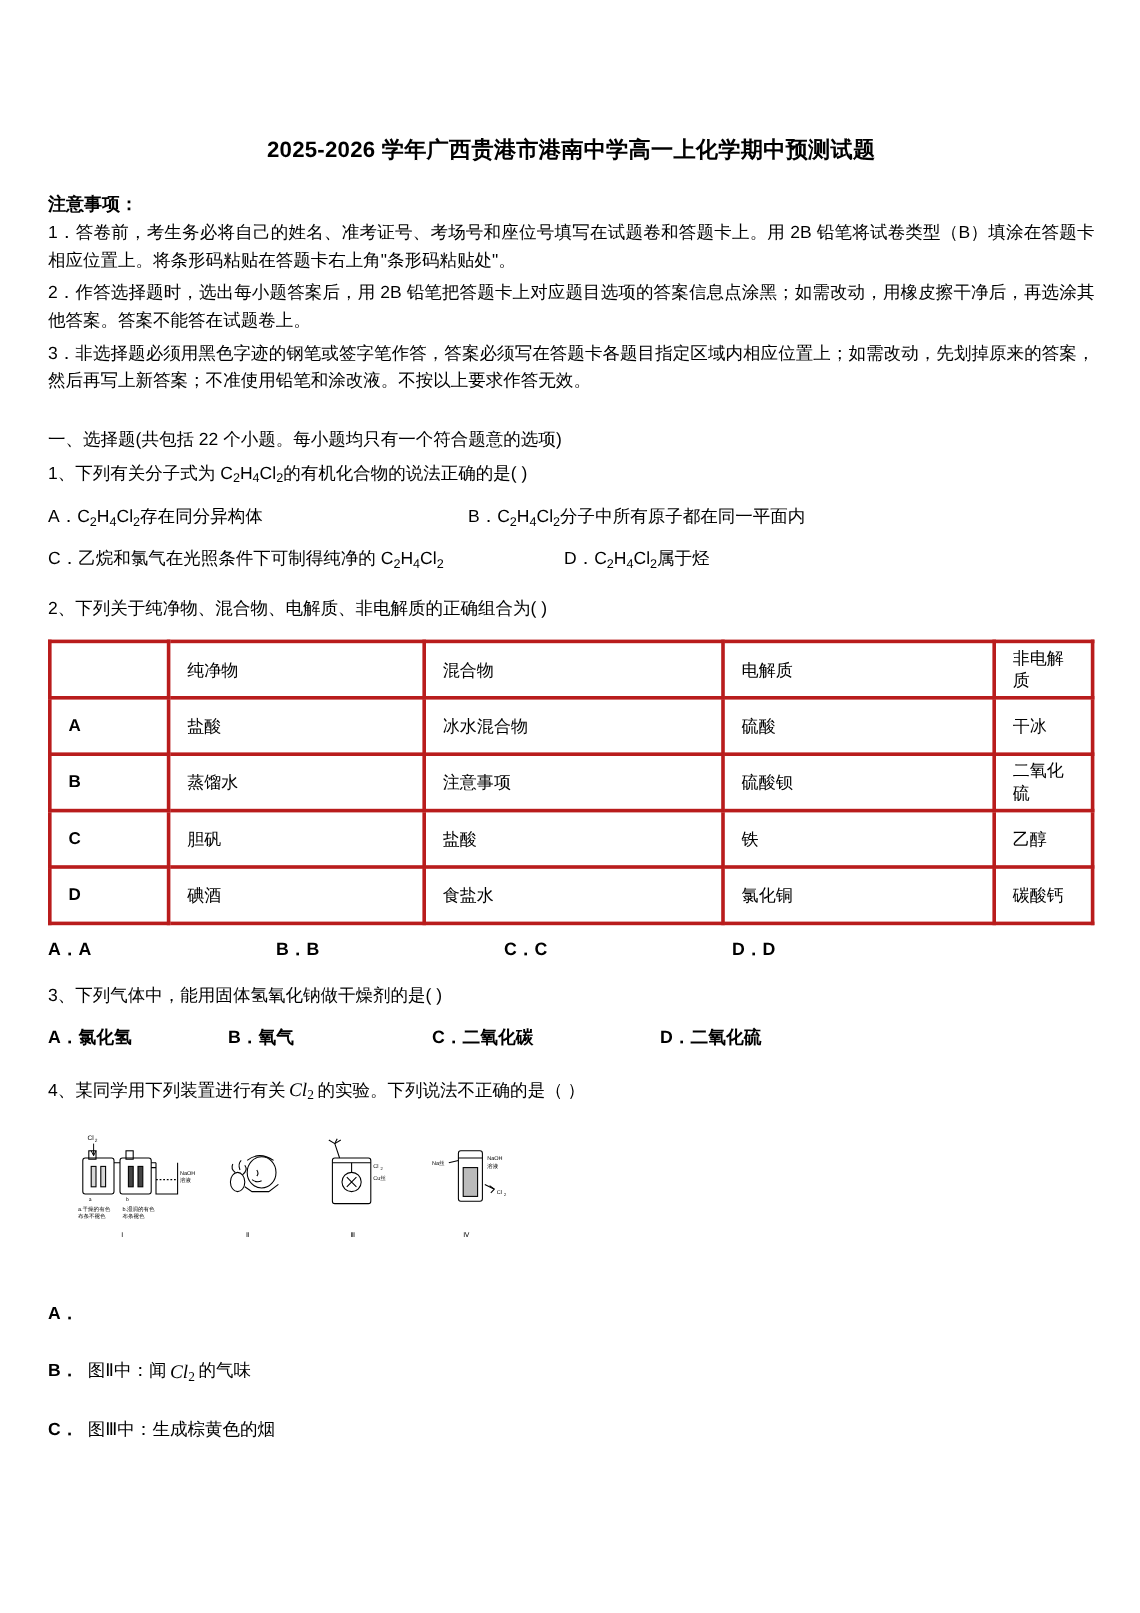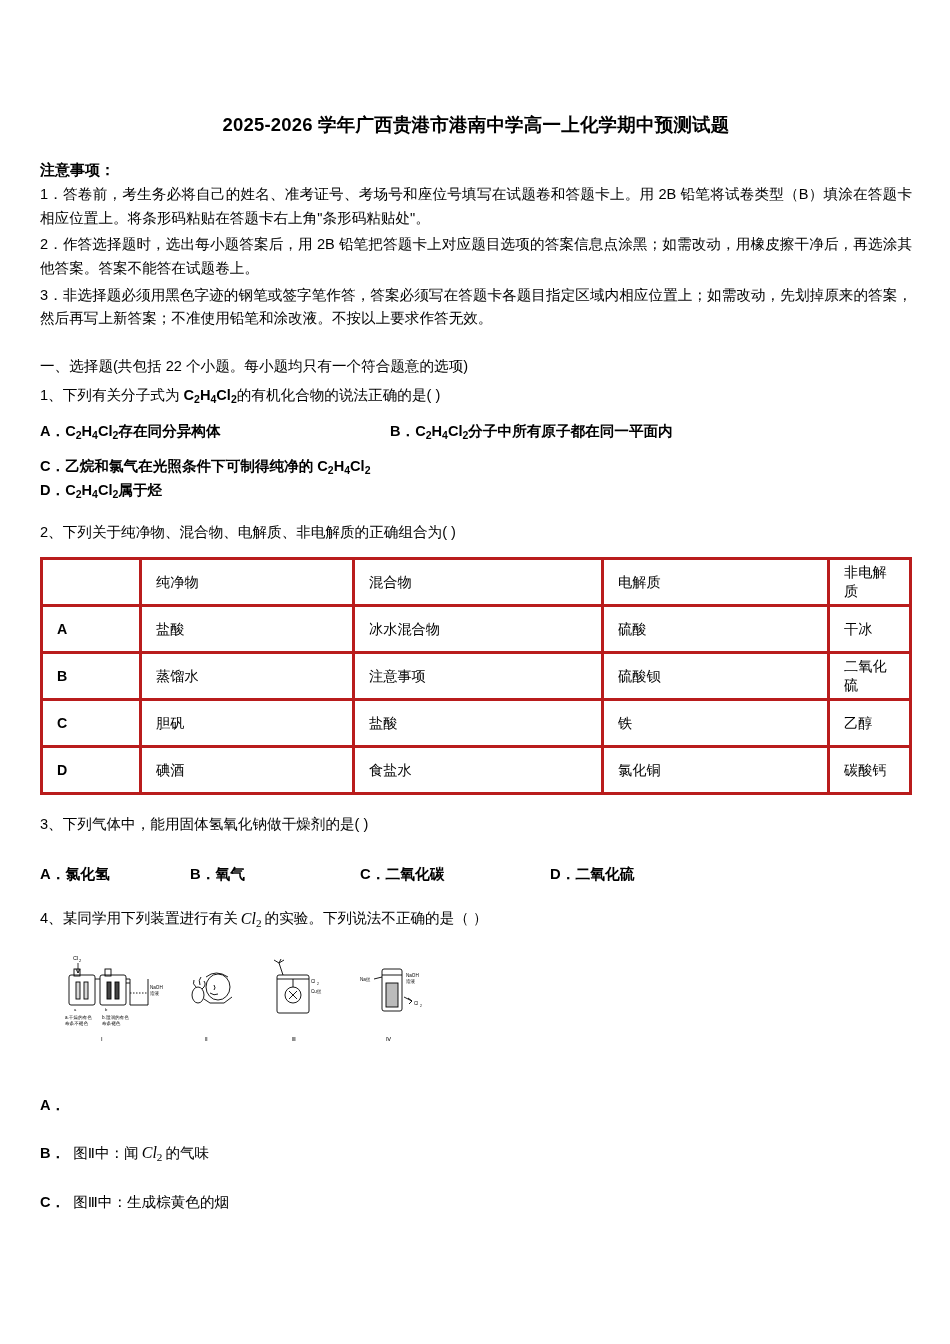--- a/index.html
+++ b/index.html
@@ -77,7 +77,7 @@
     flex-direction: column;
   }
   .opts-row2 .c1 { width: 430px; }
-  b.bold { font-weight: bold; }
+  b.bold { font-weight: normal; }
   sub { font-size: 0.72em; vertical-align: -0.28em; }
 
   table.qtable {

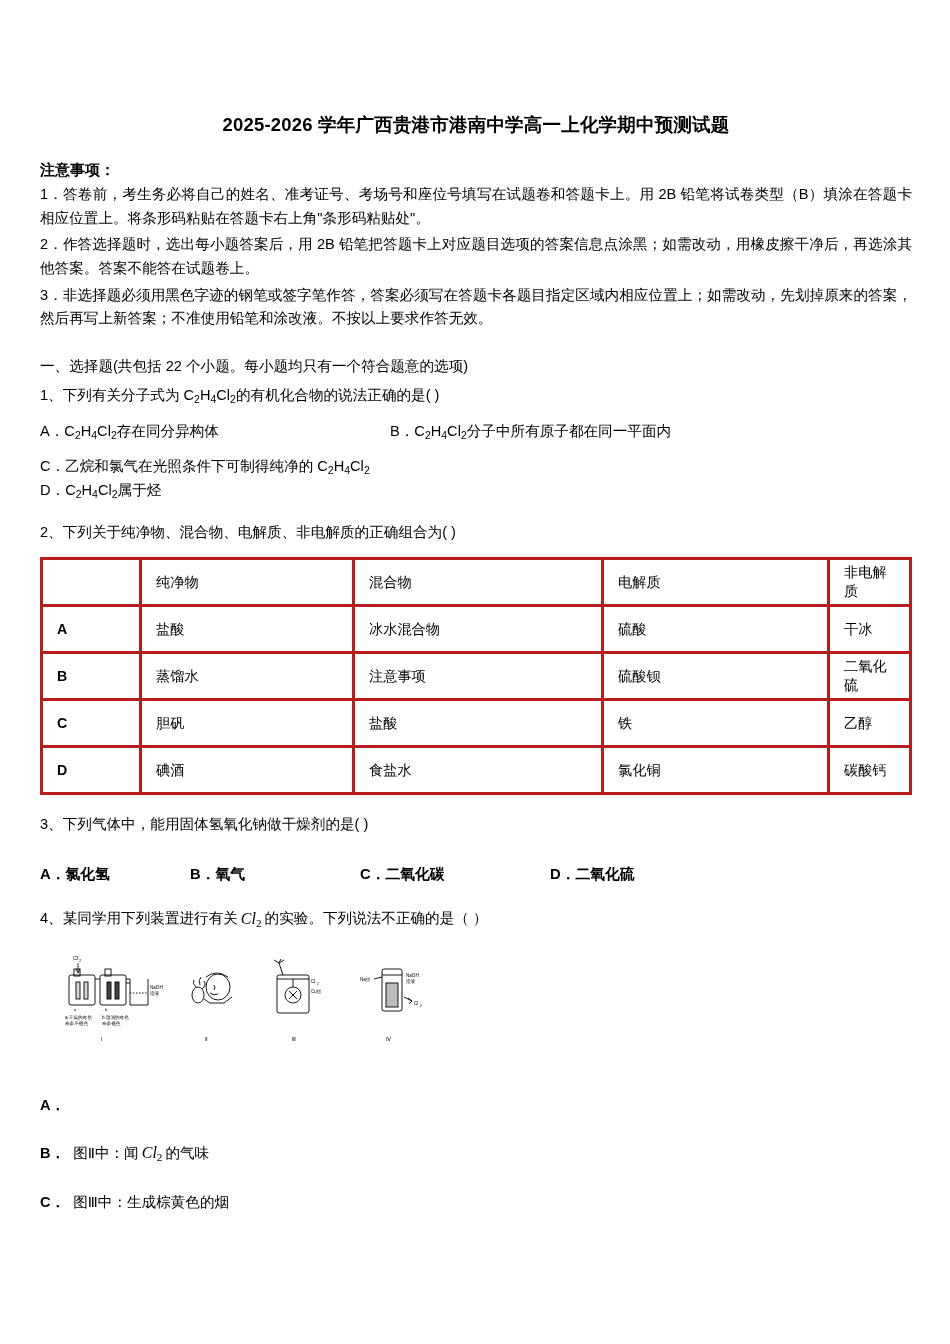--- a/index.html
+++ b/index.html
@@ -74,7 +74,6 @@
     margin-top: 12px;
     display: flex;
     line-height: 1.6;
-    flex-direction: column;
   }
   .opts-row2 .c1 { width: 430px; }
   b.bold { font-weight: normal; }

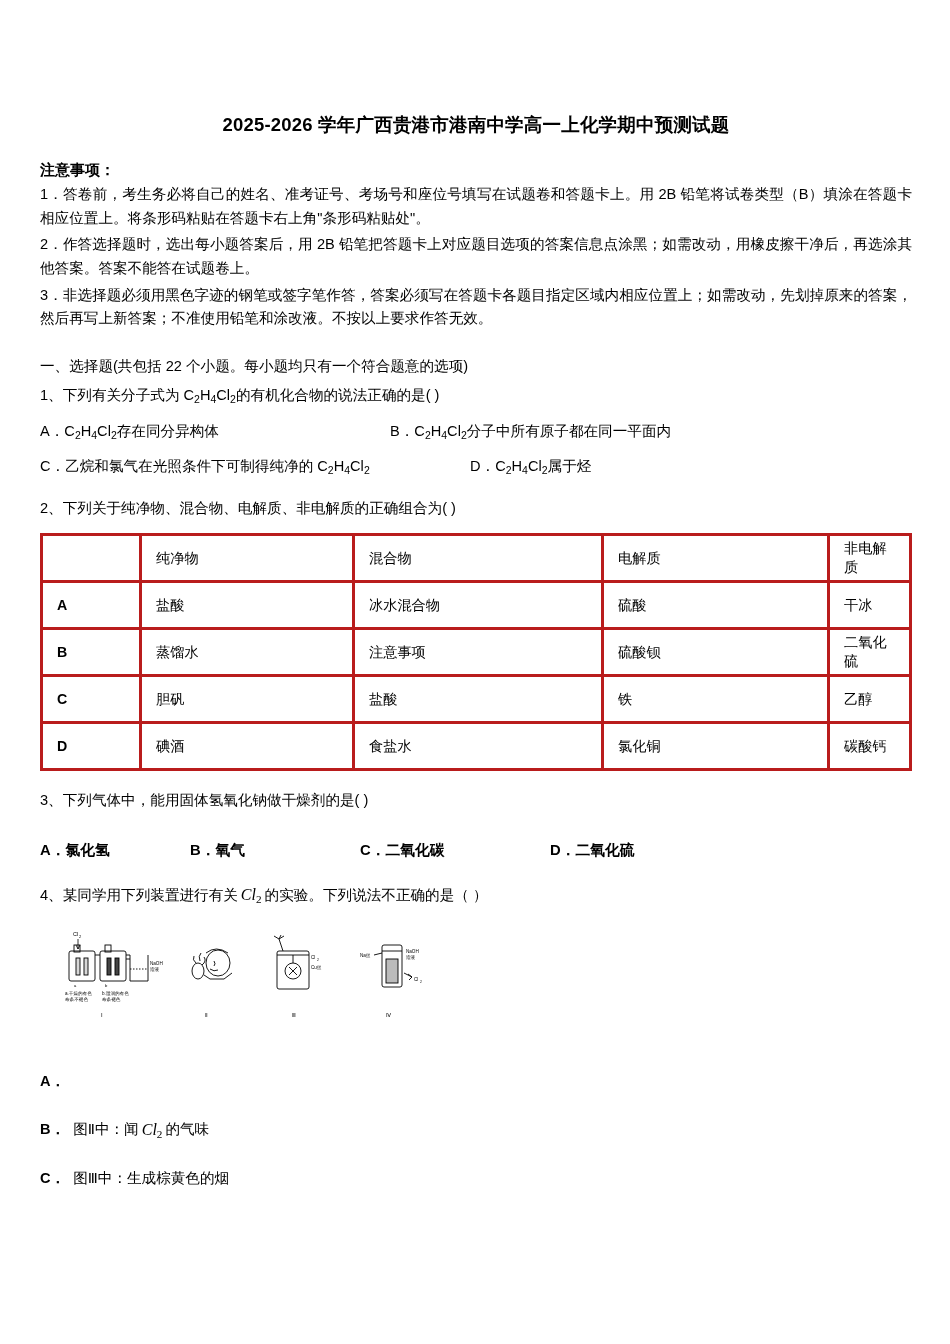--- a/index.html
+++ b/index.html
@@ -234,6 +234,12 @@
       </tbody>
     </table>
 
+    <div class="ansrow">
+      <span>A．A</span>
+      <span>B．B</span>
+      <span>C．C</span>
+      <span>D．D</span>
+    </div>
 
     <div class="q-line" style="margin-top:18px;">
       <span>3、</span><span>下列气体中，能用固体氢氧化钠做干燥剂的是(      )</span>

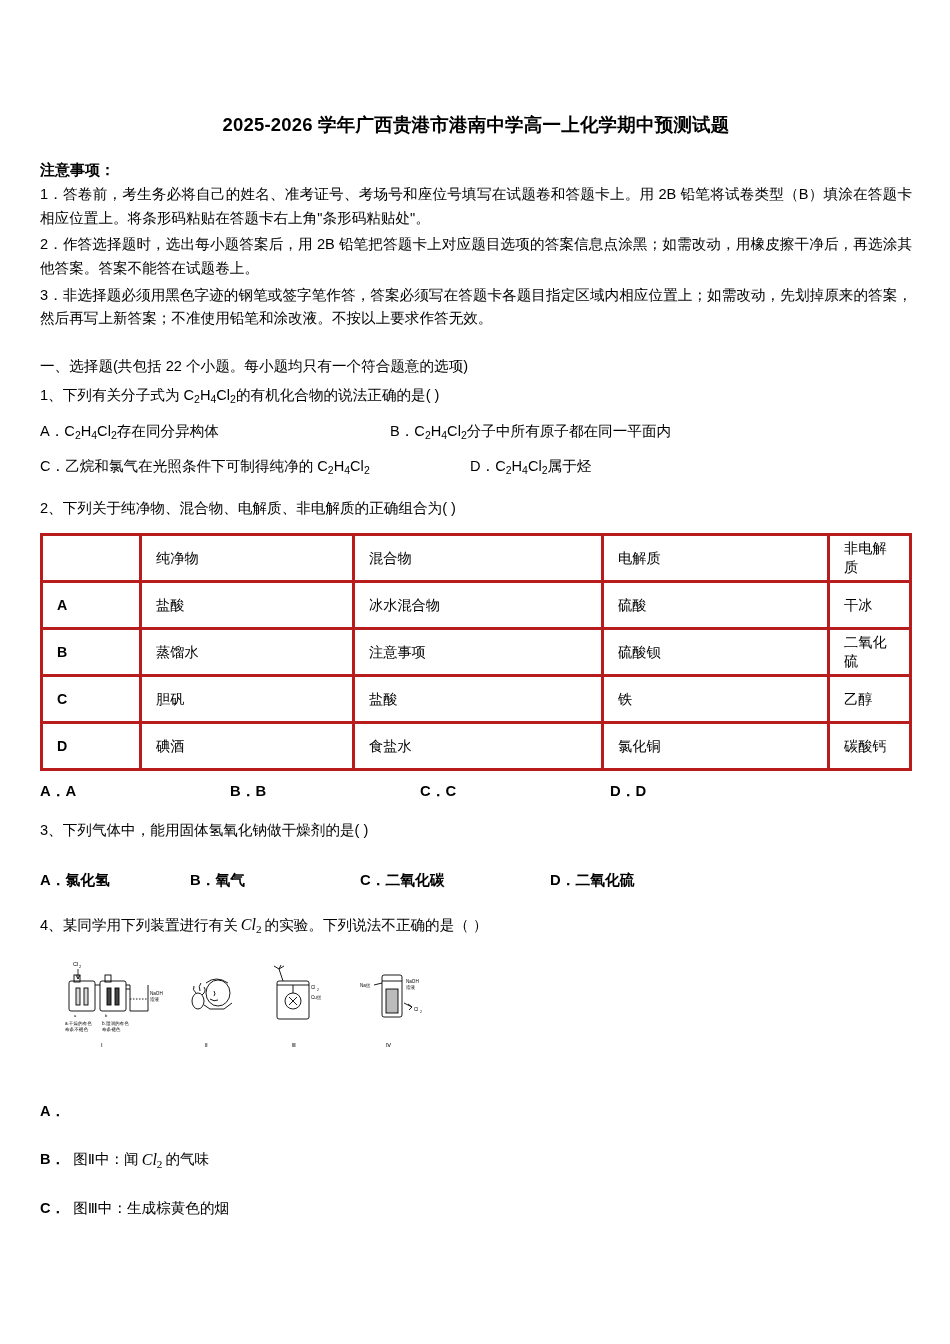--- a/index.html
+++ b/index.html
@@ -110,7 +110,7 @@
     font-family: "Liberation Sans", "DejaVu Sans", sans-serif;
     font-size: 14.8px;
     font-weight: bold;
-    margin-top: 28px;
+    margin-top: 12px;
     display: flex;
   }
   .opts3 .a1 { width: 150px; }

